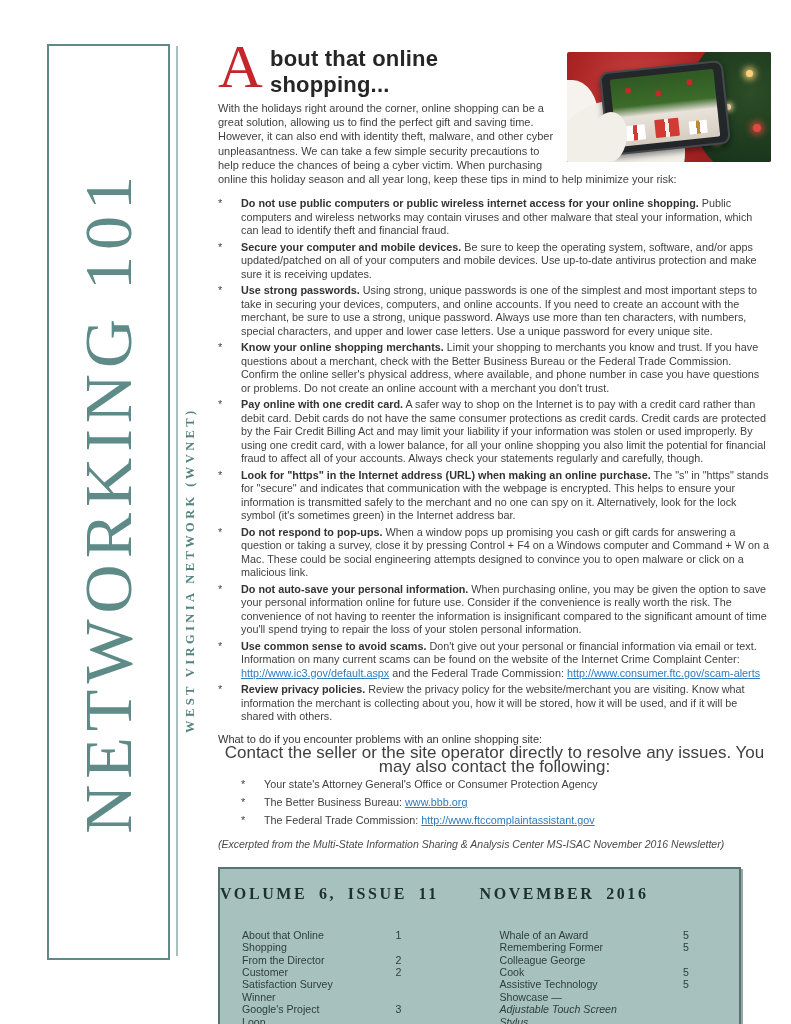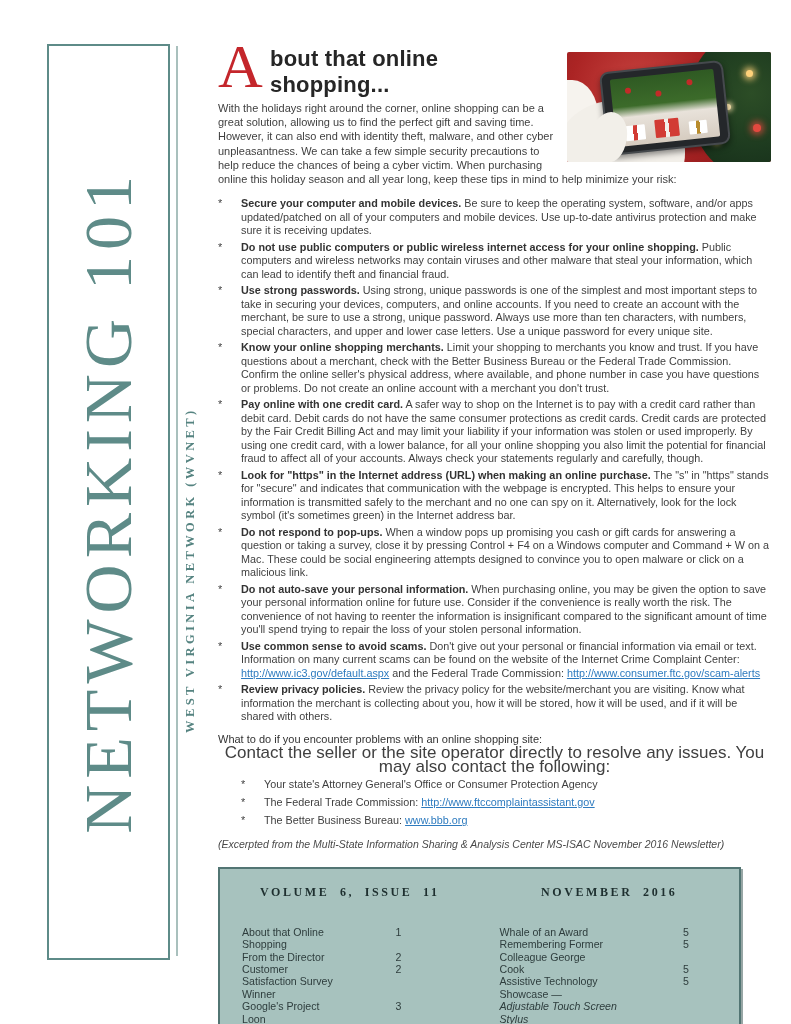--- a/index.html
+++ b/index.html
@@ -107,8 +107,8 @@
     <p class="intro">With the holidays right around the corner, online shopping can be a great solution, allowing us to find the perfect gift and saving time.  However, it can also end with identity theft, malware, and other cyber unpleasantness.  We can take a few simple security precautions to help reduce the chances of being a cyber victim.  When purchasing online this holiday season and all year long, keep these tips in mind to help minimize your risk:</p>
 
     <div class="tips">
+        <div class="tip"><span class="star">*</span><span class="lead">Do not use public computers or public wireless internet access for your online shopping.</span><span>  Public computers and wireless networks may contain viruses and other malware that steal your information, which can lead to identify theft and financial fraud.</span></div>
         <div class="tip"><span class="star">*</span><span class="lead">Secure your computer and mobile devices.</span><span>  Be sure to keep the operating system, software, and/or apps updated/patched on all of your computers and mobile devices.  Use up-to-date antivirus protection and make sure it is receiving updates.</span></div>
-        <div class="tip"><span class="star">*</span><span class="lead">Do not use public computers or public wireless internet access for your online shopping.</span><span>  Public computers and wireless networks may contain viruses and other malware that steal your information, which can lead to identify theft and financial fraud.</span></div>
         <div class="tip"><span class="star">*</span><span class="lead">Use strong passwords.</span><span>  Using strong, unique passwords is one of the simplest and most important steps to take in securing your devices, computers, and online accounts.  If you need to create an account with the merchant, be sure to use a strong, unique password.  Always use more than ten characters, with numbers, special characters, and upper and lower case letters.  Use a unique password for every unique site.</span></div>
         <div class="tip"><span class="star">*</span><span class="lead">Know your online shopping merchants.</span><span>  Limit your shopping to merchants you know and trust.  If you have questions about a merchant, check with the Better Business Bureau or the Federal Trade Commission.  Confirm the online seller's physical address, where available, and phone number in case you have questions or problems.  Do not create an online account with a merchant you don't trust.</span></div>
         <div class="tip"><span class="star">*</span><span class="lead">Pay online with one credit card.</span><span>  A safer way to shop on the Internet is to pay with a credit card rather than debit card.  Debit cards do not have the same consumer protections as credit cards.  Credit cards are protected by the Fair Credit Billing Act and may limit your liability if your information was stolen or used improperly.  By using one credit card, with a lower balance, for all your online shopping you also limit the potential for financial fraud to affect all of your accounts.  Always check your statements regularly and carefully, though.</span></div>

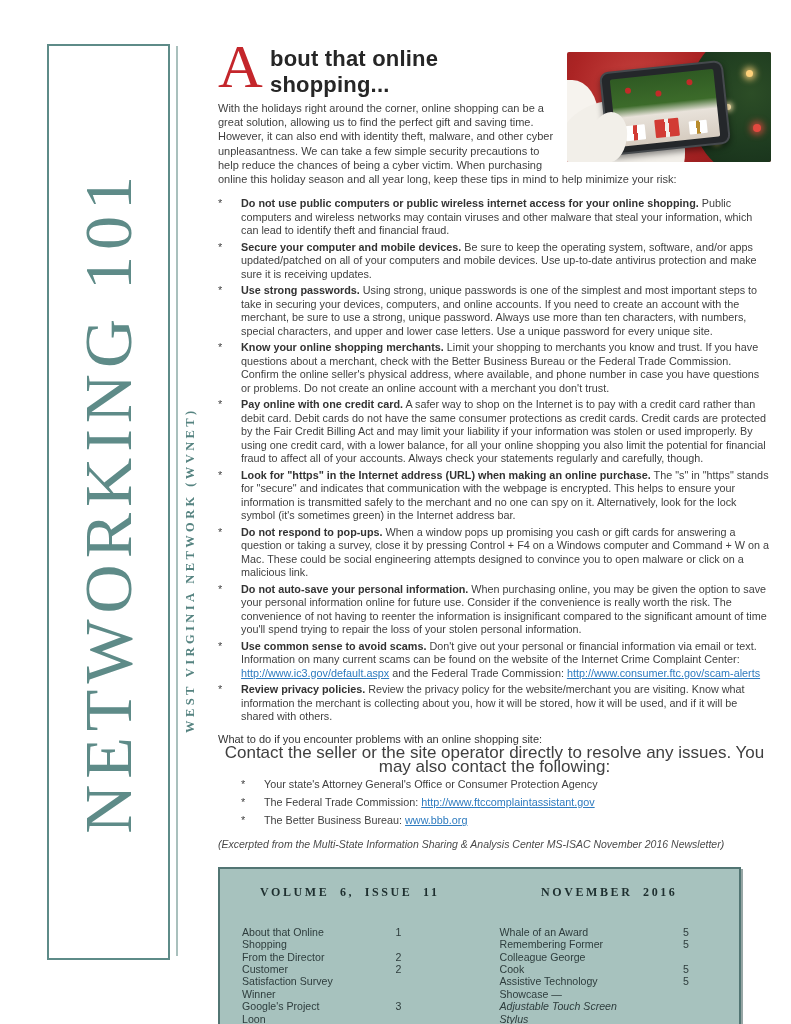--- a/index.html
+++ b/index.html
@@ -123,8 +123,8 @@
     <p class="contact-line">Contact the seller or the site operator directly to resolve any issues.  You may also contact the following:</p>
     <div class="problems">
         <div class="tip"><span class="star">*</span><span>Your state's Attorney General's Office or Consumer Protection Agency</span></div>
+        <div class="tip"><span class="star">*</span><span>The Better Business Bureau: </span><a class="link">www.bbb.org</a></div>
         <div class="tip"><span class="star">*</span><span>The Federal Trade Commission: </span><a class="link">http://www.ftccomplaintassistant.gov</a></div>
-        <div class="tip"><span class="star">*</span><span>The Better Business Bureau: </span><a class="link">www.bbb.org</a></div>
       </div>
 
     <p class="excerpt">(Excerpted from the Multi-State Information Sharing &amp; Analysis Center MS-ISAC November 2016 Newsletter)</p>

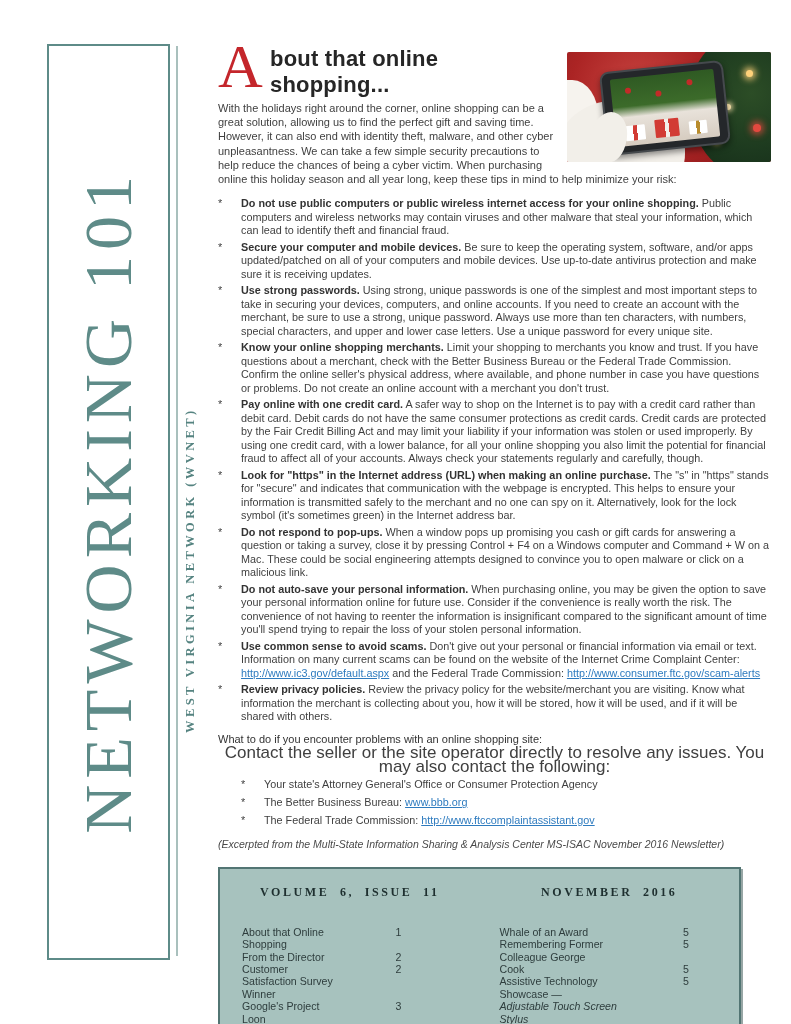--- a/index.html
+++ b/index.html
@@ -58,7 +58,7 @@
   
   .toc-box{margin-top:16px;width:519px;height:200px;background:#a7c2be;border:2px solid #527573;box-shadow:2px 2px 0 rgba(66,92,91,.55);display:flex;padding-top:16px;box-sizing:content-box;}
   .toc-col{width:50%;}
-  .toc-header{text-align:center;font-family:"Liberation Serif",serif;font-weight:700;font-size:12px;letter-spacing:2.6px;word-spacing:5px;color:#1e2f2f;}
+  .toc-header{text-align:left;font-family:"Liberation Serif",serif;font-weight:700;font-size:16px;letter-spacing:2.6px;word-spacing:5px;color:#1e2f2f;}
   .toc-rows{margin-top:26px;font-size:10.6px;line-height:12.4px;color:#2e3d3d;}
   .toc-left .toc-rows{padding:0 70px 0 22px;}
   .toc-right .toc-rows{padding:0 42px 0 20px;}

